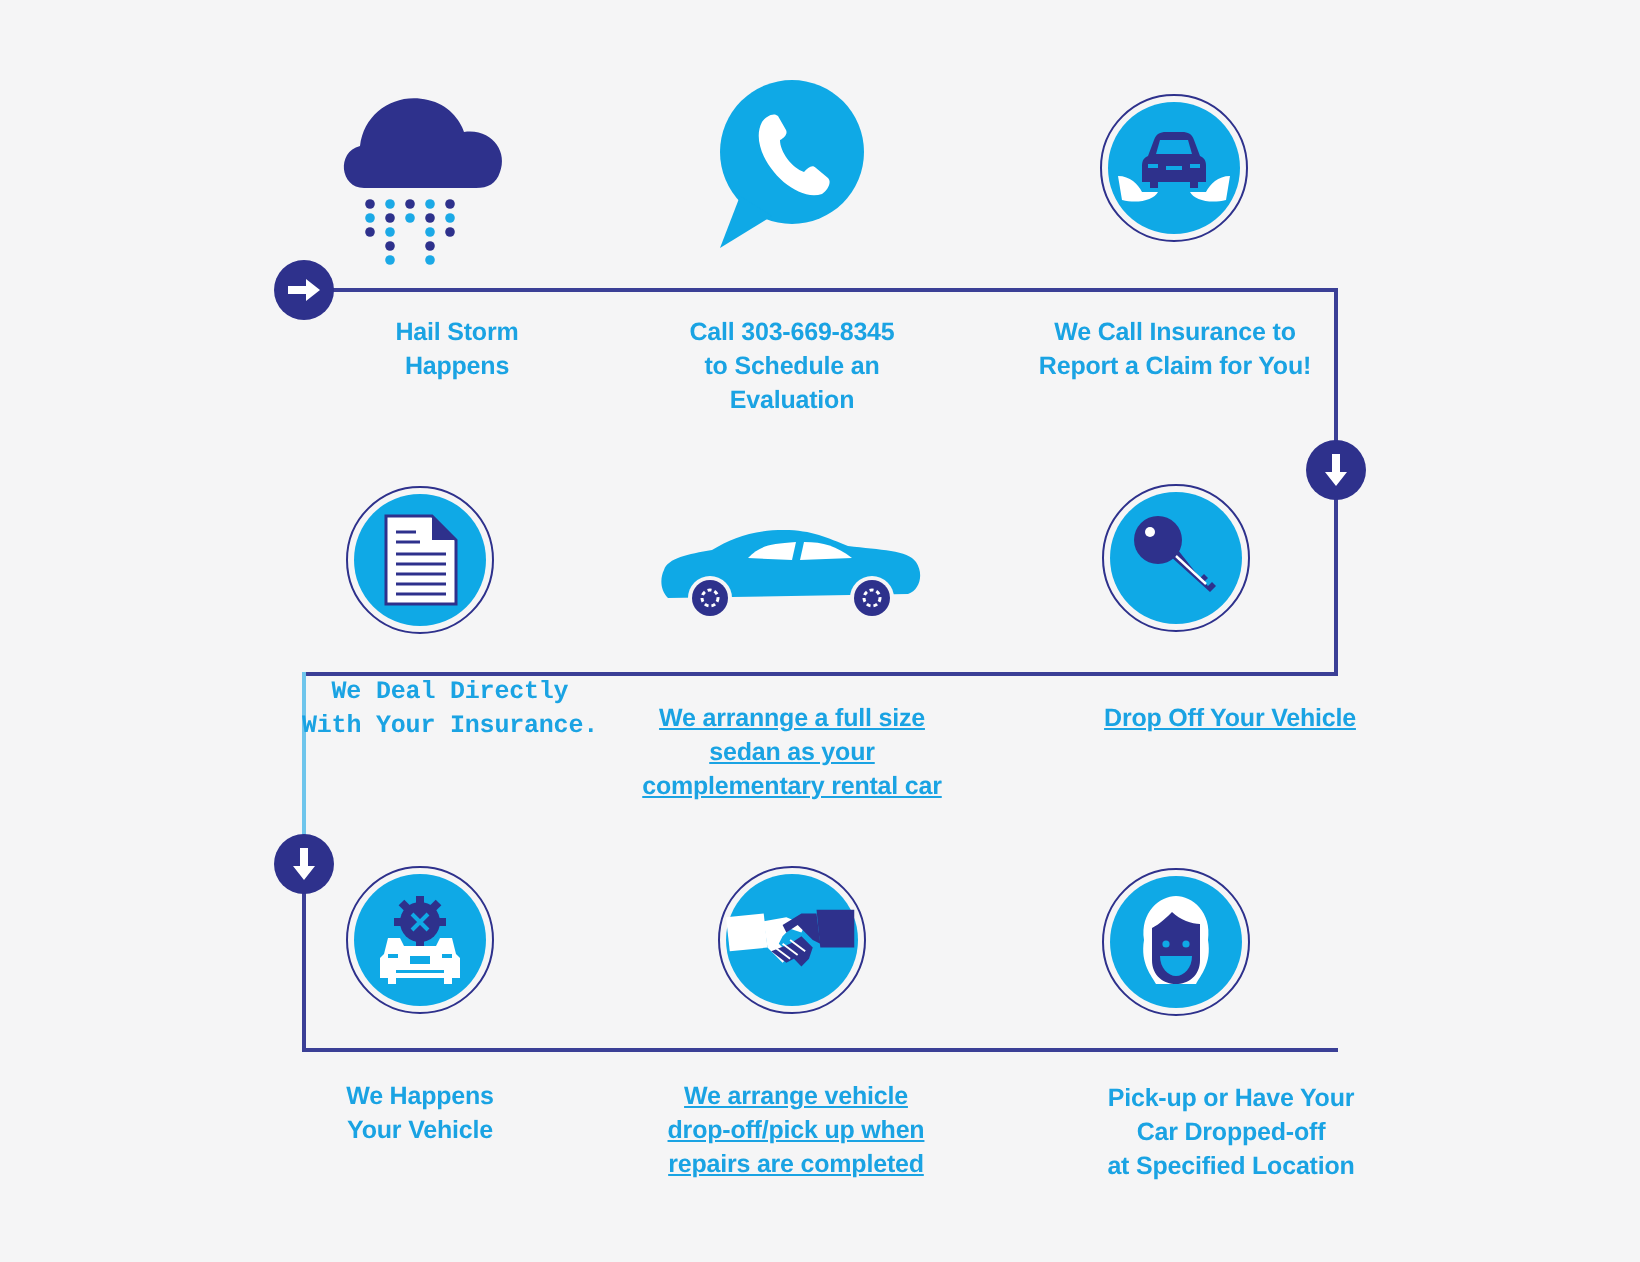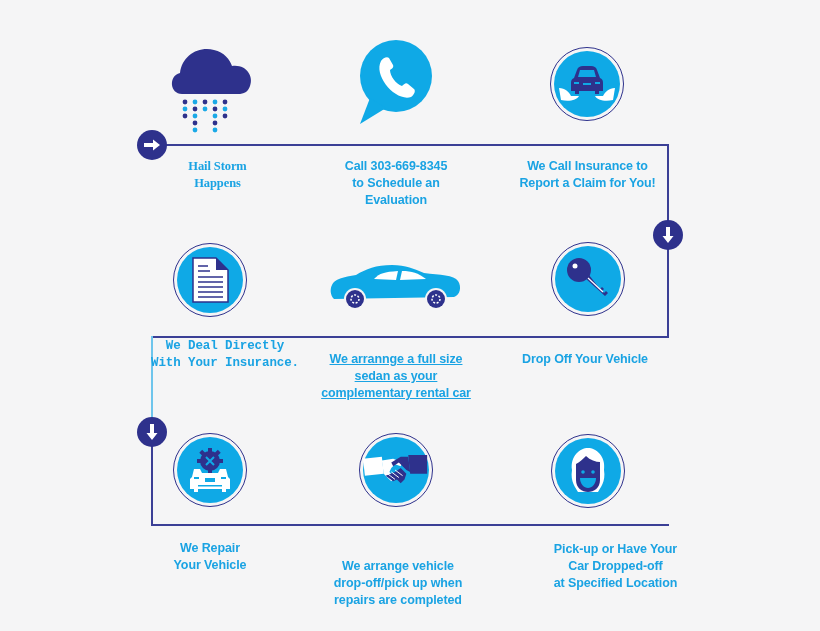--- a/index.html
+++ b/index.html
@@ -64,7 +64,7 @@
     </g>
   </svg>
 </div>
-<div class="label" style="left:150px;top:158px;width:135px;font-family:Liberation Serif, serif;">Hail Storm
+<div class="label" style="left:161px;top:158px;width:135px;">Hail Storm
 Happens</div>
 
 <div class="step-icon" style="left:356px;top:40px;">

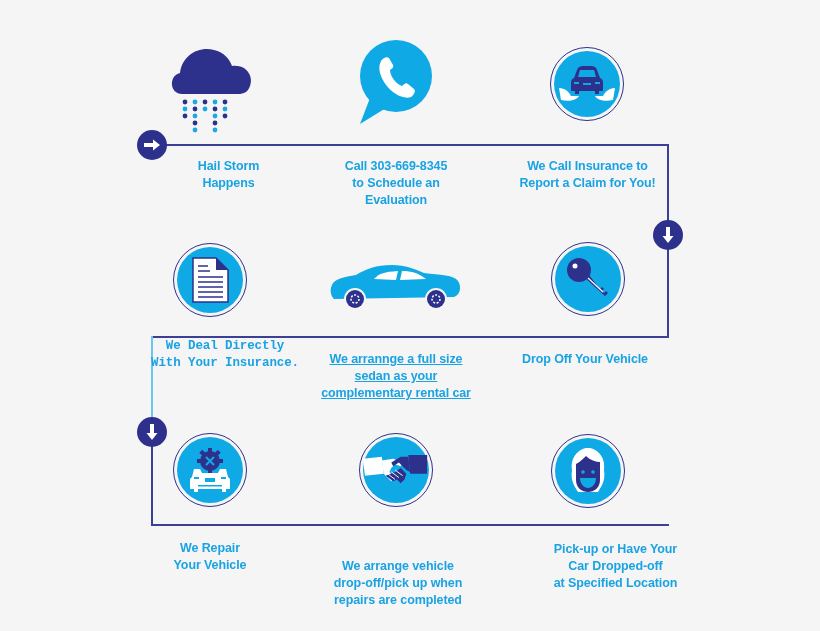--- a/index.html
+++ b/index.html
@@ -141,7 +141,7 @@
     </svg>
   </div>
 </div>
-<div class="label" style="left:505px;top:351px;width:160px;">Drop Off Your Vehicle</div>
+<div class="label" style="left:535px;top:351px;width:160px;text-decoration:underline;">Drop Off Your Vehicle</div>
 
 <div class="ring" style="left:173px;top:433px;">
   <div class="inner">

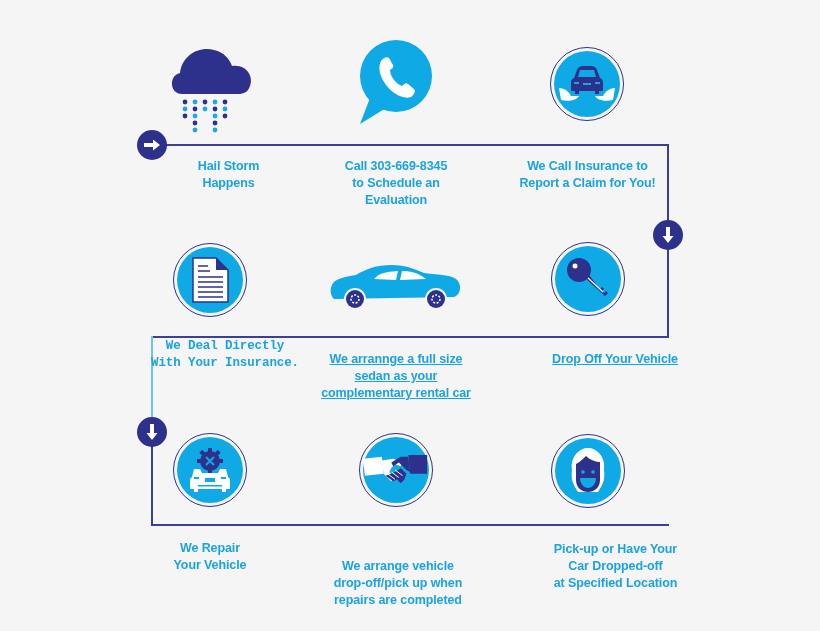--- a/index.html
+++ b/index.html
@@ -164,7 +164,7 @@
     </svg>
   </div>
 </div>
-<div class="label" style="left:140px;top:540px;width:140px;">We Repair
+<div class="label" style="left:140px;top:540px;width:140px;">We Happens
 Your Vehicle</div>
 
 <div class="ring" style="left:359px;top:433px;">

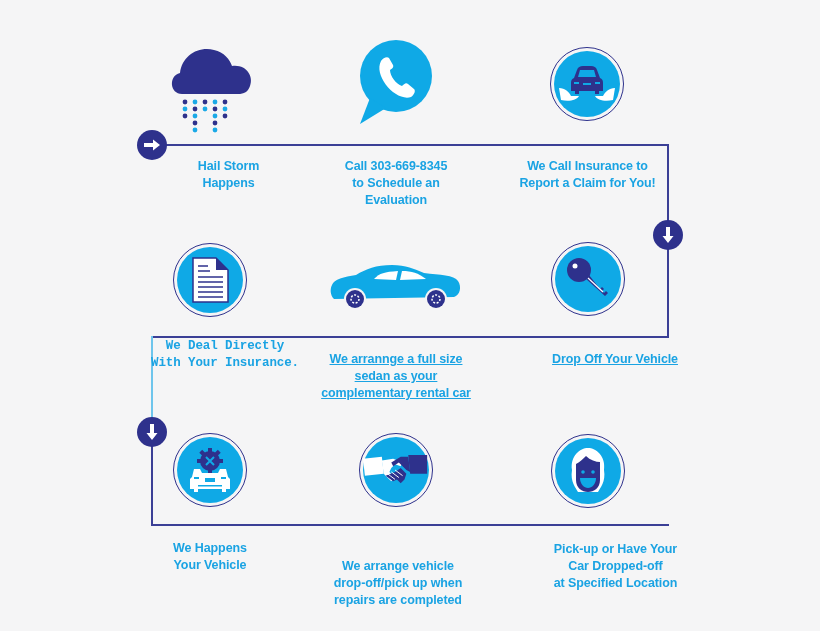--- a/index.html
+++ b/index.html
@@ -179,7 +179,7 @@
     </svg>
   </div>
 </div>
-<div class="label" style="left:318px;top:558px;width:160px;">We arrange vehicle
+<div class="label" style="left:318px;top:540px;width:160px;text-decoration:underline;">We arrange vehicle
 drop-off/pick up when
 repairs are completed</div>
 

